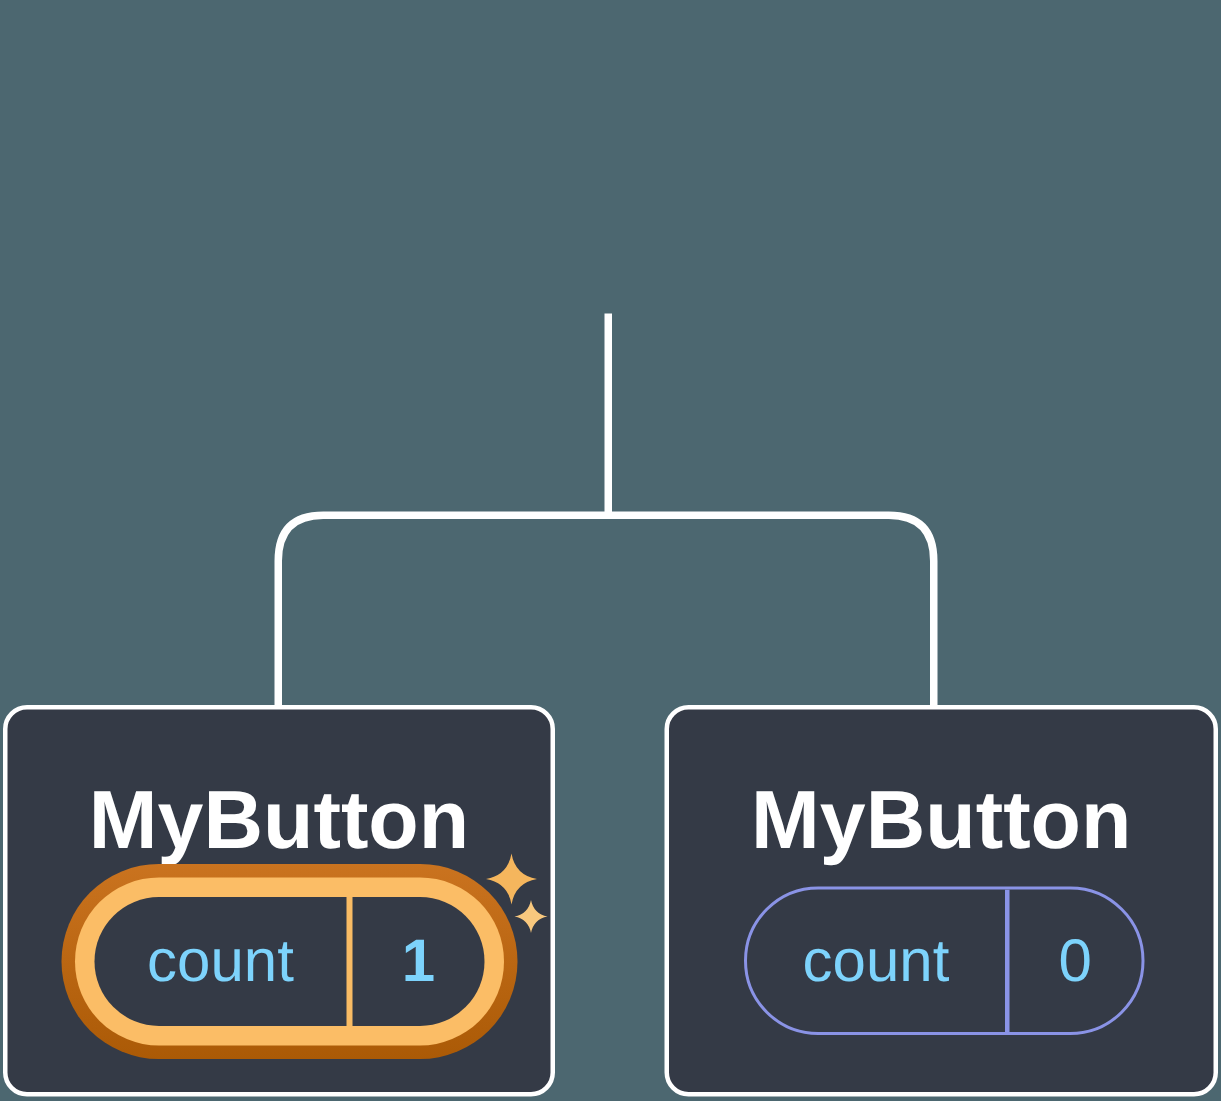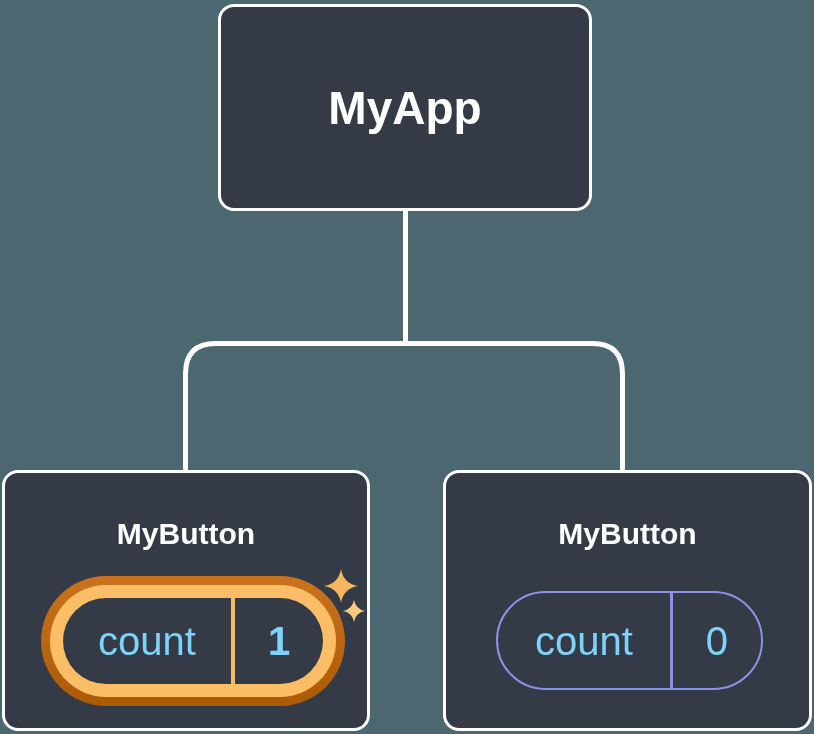--- a/index.html
+++ b/index.html
@@ -118,9 +118,6 @@
     <path d="M 185.5 472 L 185.5 374 Q 185.5 343.5 215.5 343.5 L 592.5 343.5 Q 622.5 343.5 622.5 374 L 622.5 472"></path>
   </svg>
 
-  <div class="node node-root">
-    <div class="node-title">MyApp</div>
-  </div>
 
   <div class="node node-child node-left">
     <div class="node-title">MyButton</div>

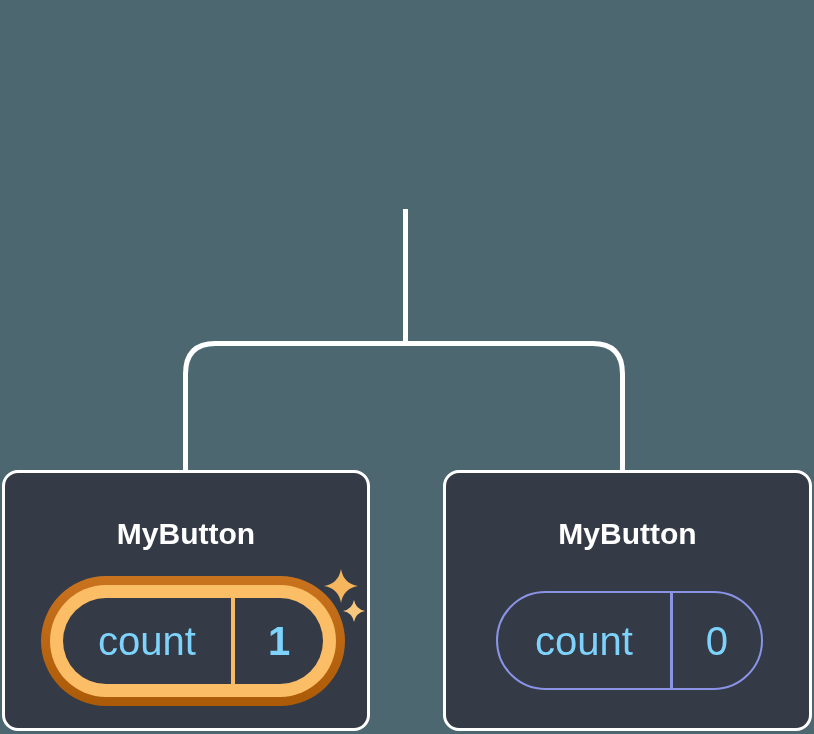--- a/index.html
+++ b/index.html
@@ -47,7 +47,7 @@
     left: 0; top: 46px;
     width: 100%;
     text-align: center;
-    font-size: 30px;
+    font-size: 55px;
   }
   
   .pill-hl-outer {

